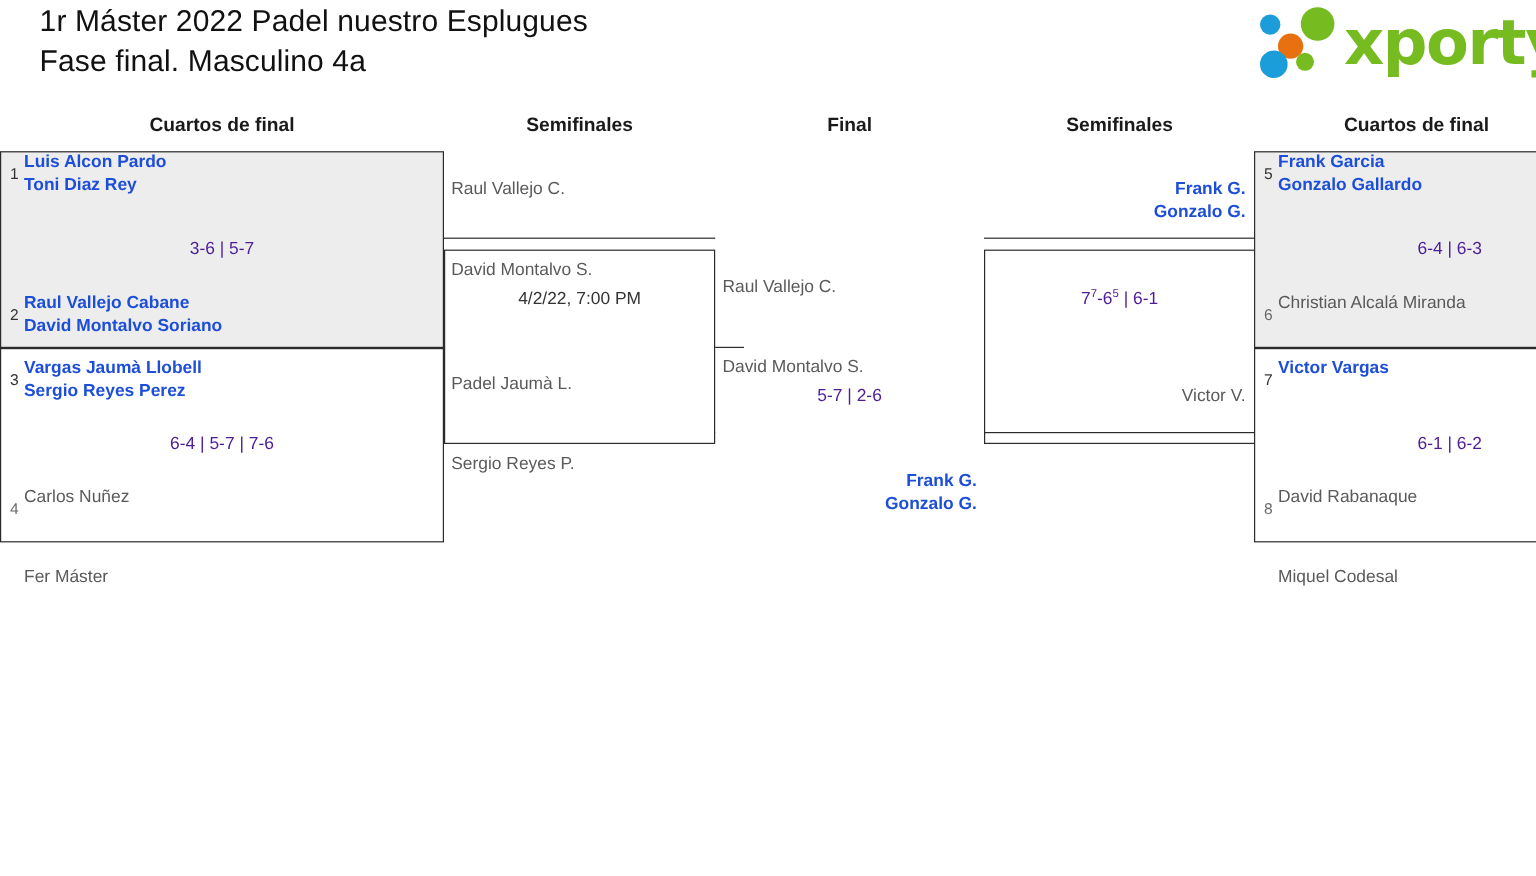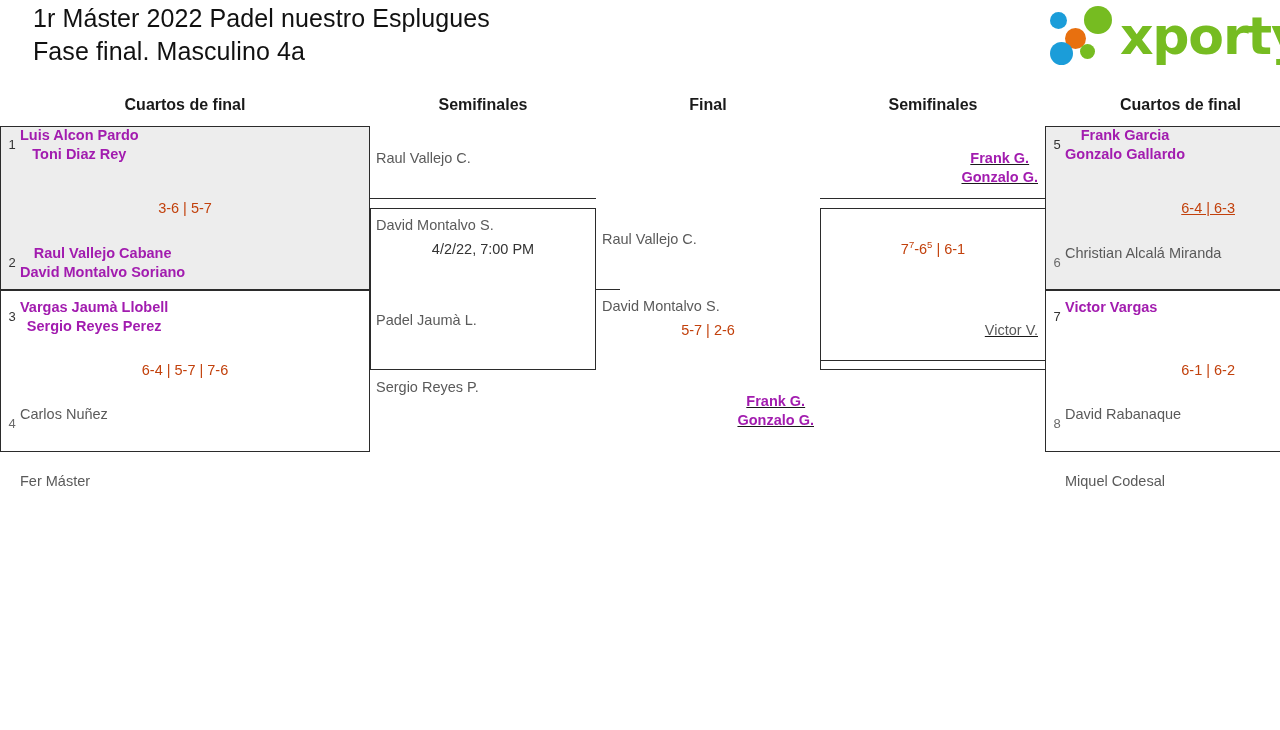--- a/index.html
+++ b/index.html
@@ -119,7 +119,7 @@
     flex-direction: column;
   }
   .names .n { display: block; }
-  .winner .names { font-weight: 700; color: #a21caf; align-items: center; }
+  .winner .names { font-weight: 700; color: #1d4ed8; }
   .loser  .names { font-weight: 400; color: #5a5a5a; gap: 48px; }
   .winner .seed { color: #333333; }
 

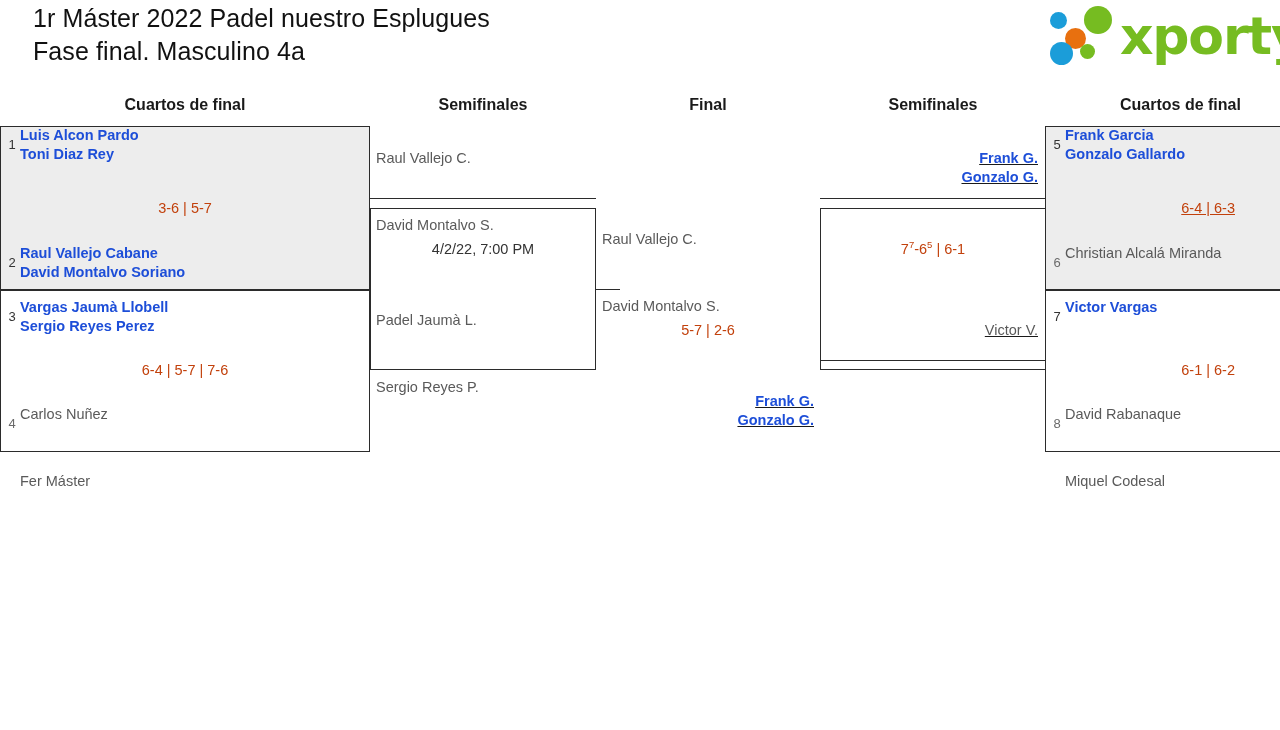--- a/index.html
+++ b/index.html
@@ -104,7 +104,7 @@
     line-height: 19px;
     white-space: nowrap;
   }
-  .team.right { justify-content: flex-end; text-align: right; text-decoration: underline; }
+  .team.right { justify-content: flex-end; text-align: right; }
   .seed {
     font-size: 13px;
     line-height: 19px;

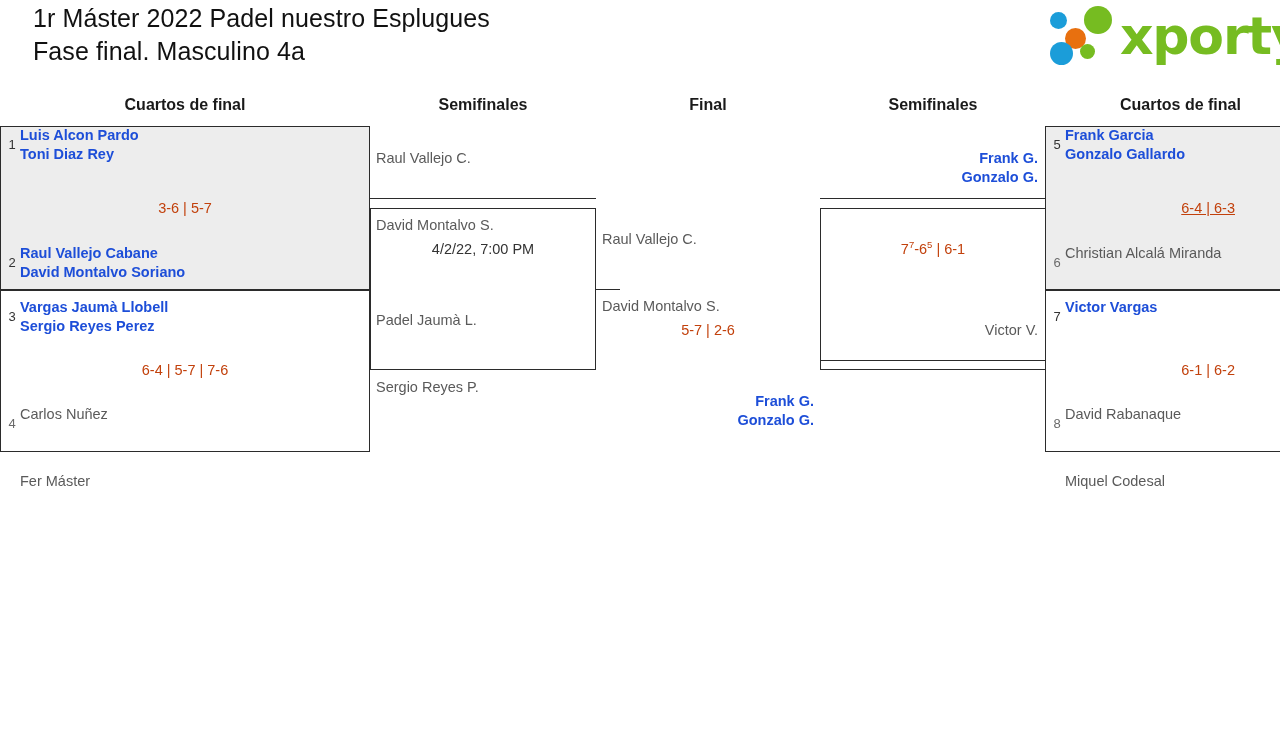--- a/index.html
+++ b/index.html
@@ -128,7 +128,7 @@
     position: absolute;
     font-size: 14.5px;
     line-height: 19px;
-    color: #c2410c;
+    color: #4c1d95;
     white-space: nowrap;
   }
   .score.center { text-align: center; }

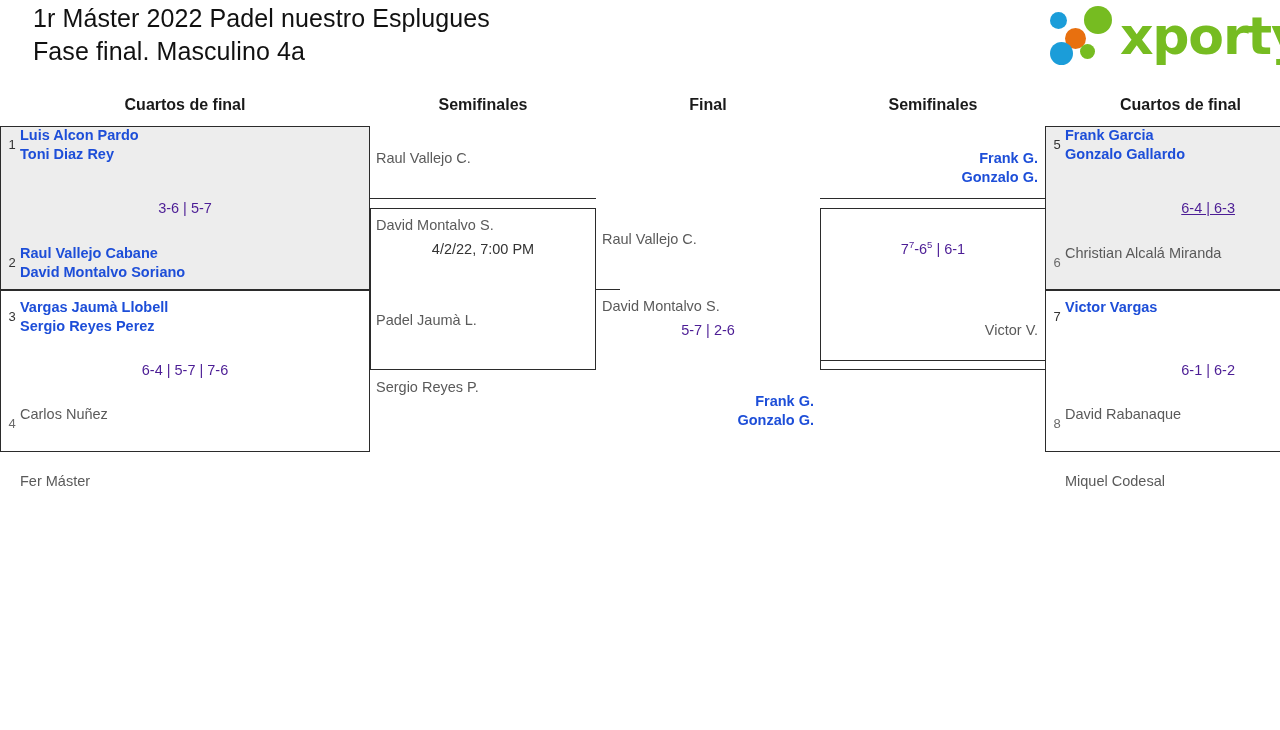--- a/index.html
+++ b/index.html
@@ -278,7 +278,7 @@
       <span class="n">Albert García Rosal</span>
     </span>
   </div>
-  <div class="score right" style="left:1055px; top:199px; width:180px;text-decoration:underline;">6-4 | 6-3</div>
+  <div class="score right" style="left:1055px; top:199px; width:180px;">6-4 | 6-3</div>
 
   <div class="box plain" style="left:1045px; top:290px; width:250px; height:162px;"></div>
   <div class="team winner" style="left:1049px; top:298px; width:244px;">

